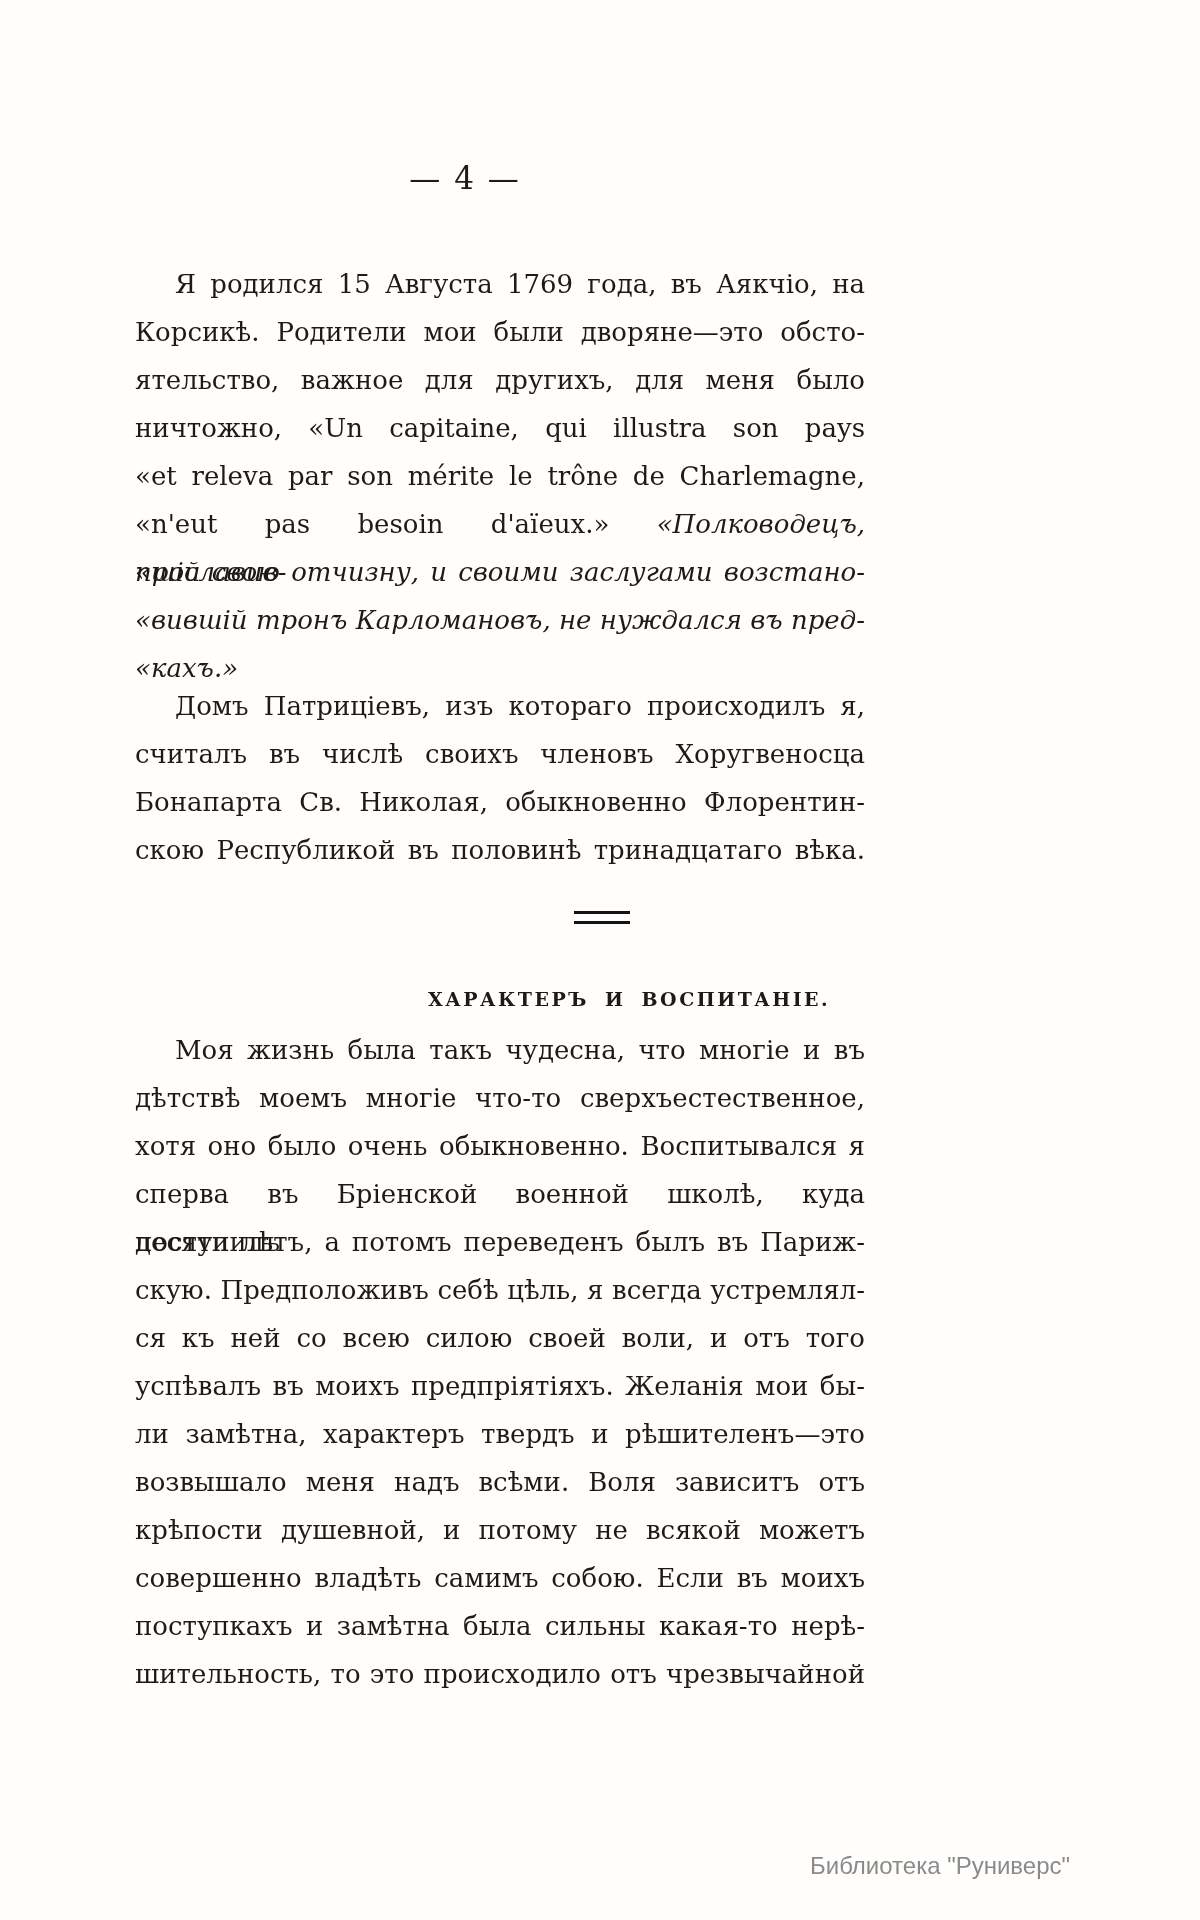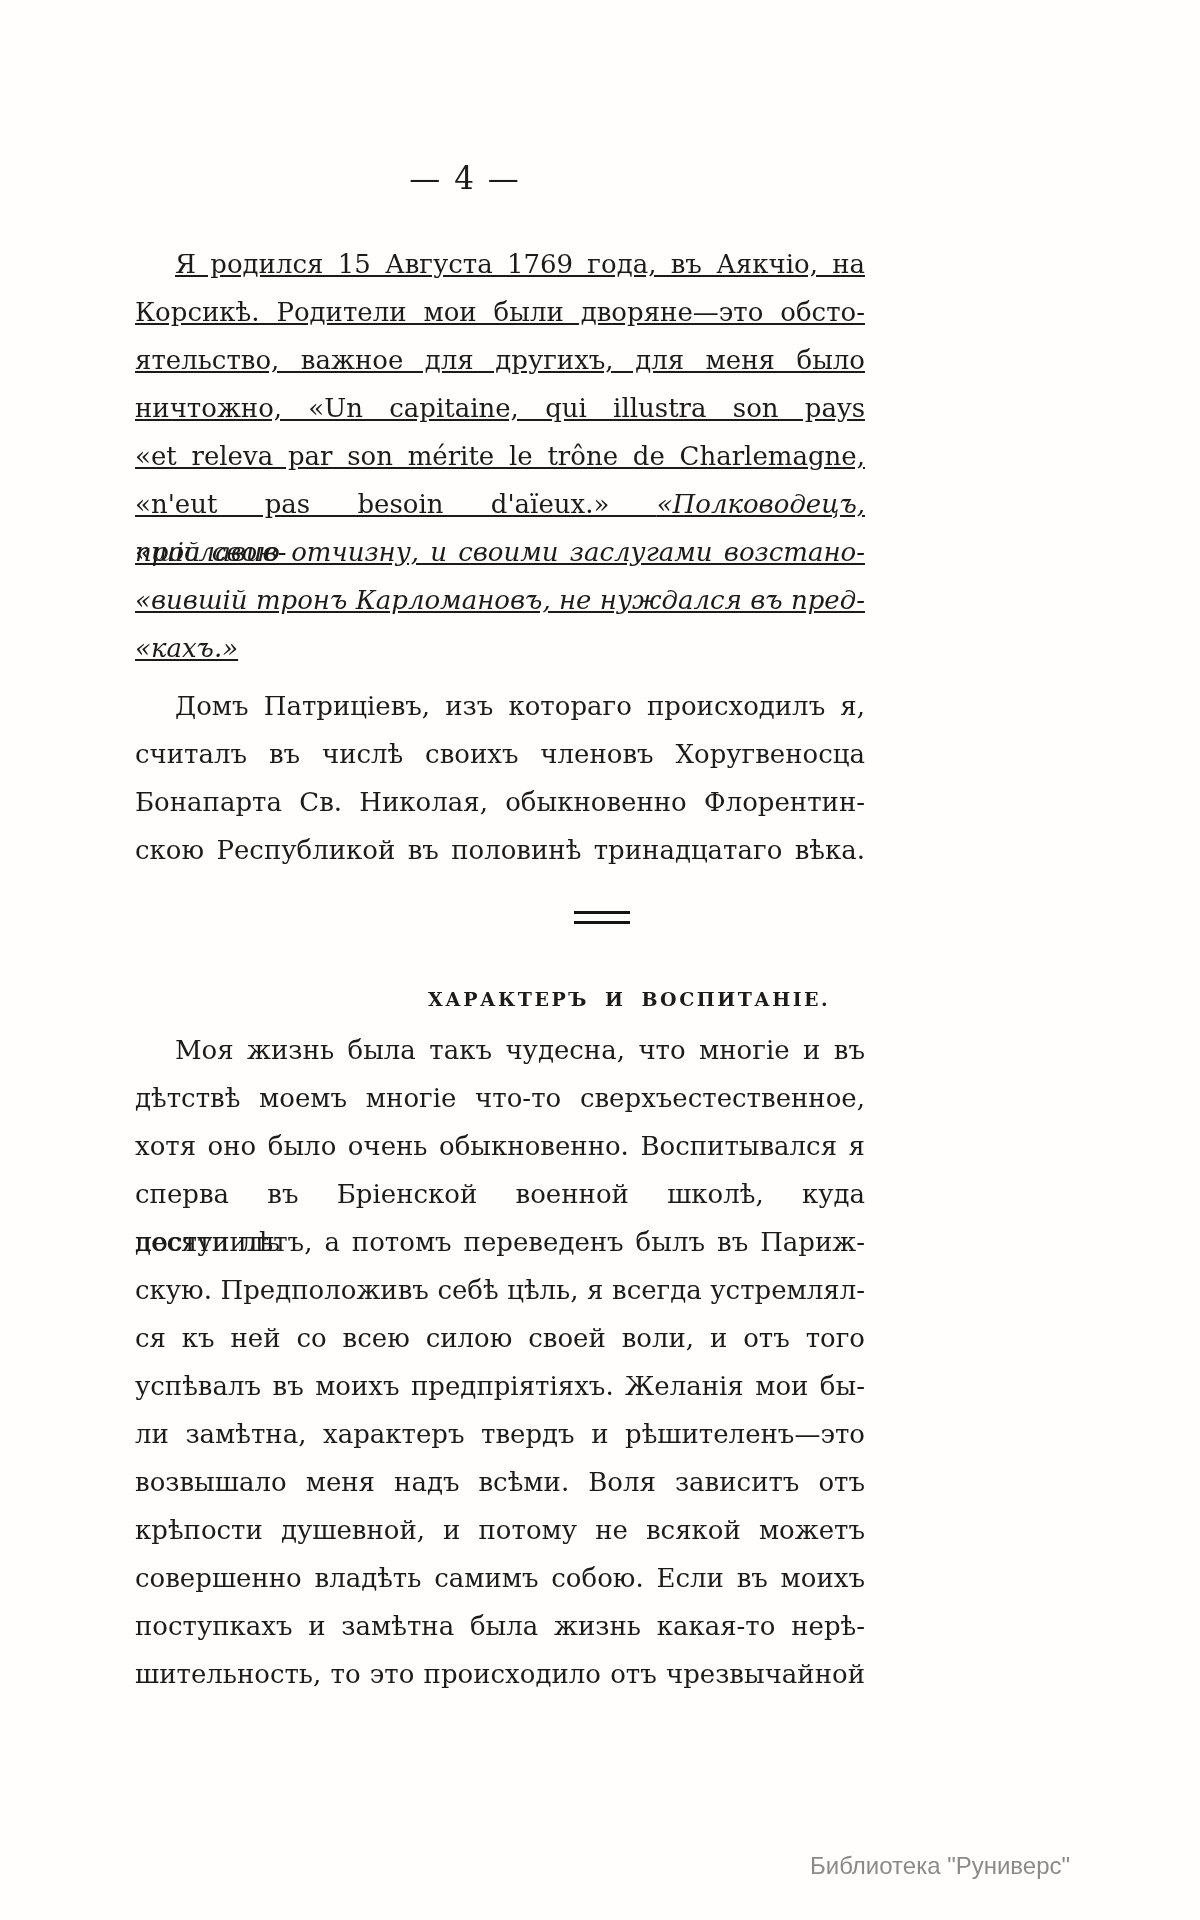--- a/index.html
+++ b/index.html
@@ -98,7 +98,7 @@
   <div class="page-number">— 4 —</div>
 
   <div class="text-block">
-      <div class="paragraph" style="top: 240px; text-decoration: underline;">
+      <div class="paragraph" style="top: 260px;">
         <div class="text-line just ind"><span class="seg">Я родился 15 Августа 1769 года, въ Аякчіо, на</span></div>
         <div class="text-line just"><span class="seg">Корсикѣ. Родители мои были дворяне—это обсто-</span></div>
         <div class="text-line just"><span class="seg">ятельство, важное для другихъ, для меня было</span></div>

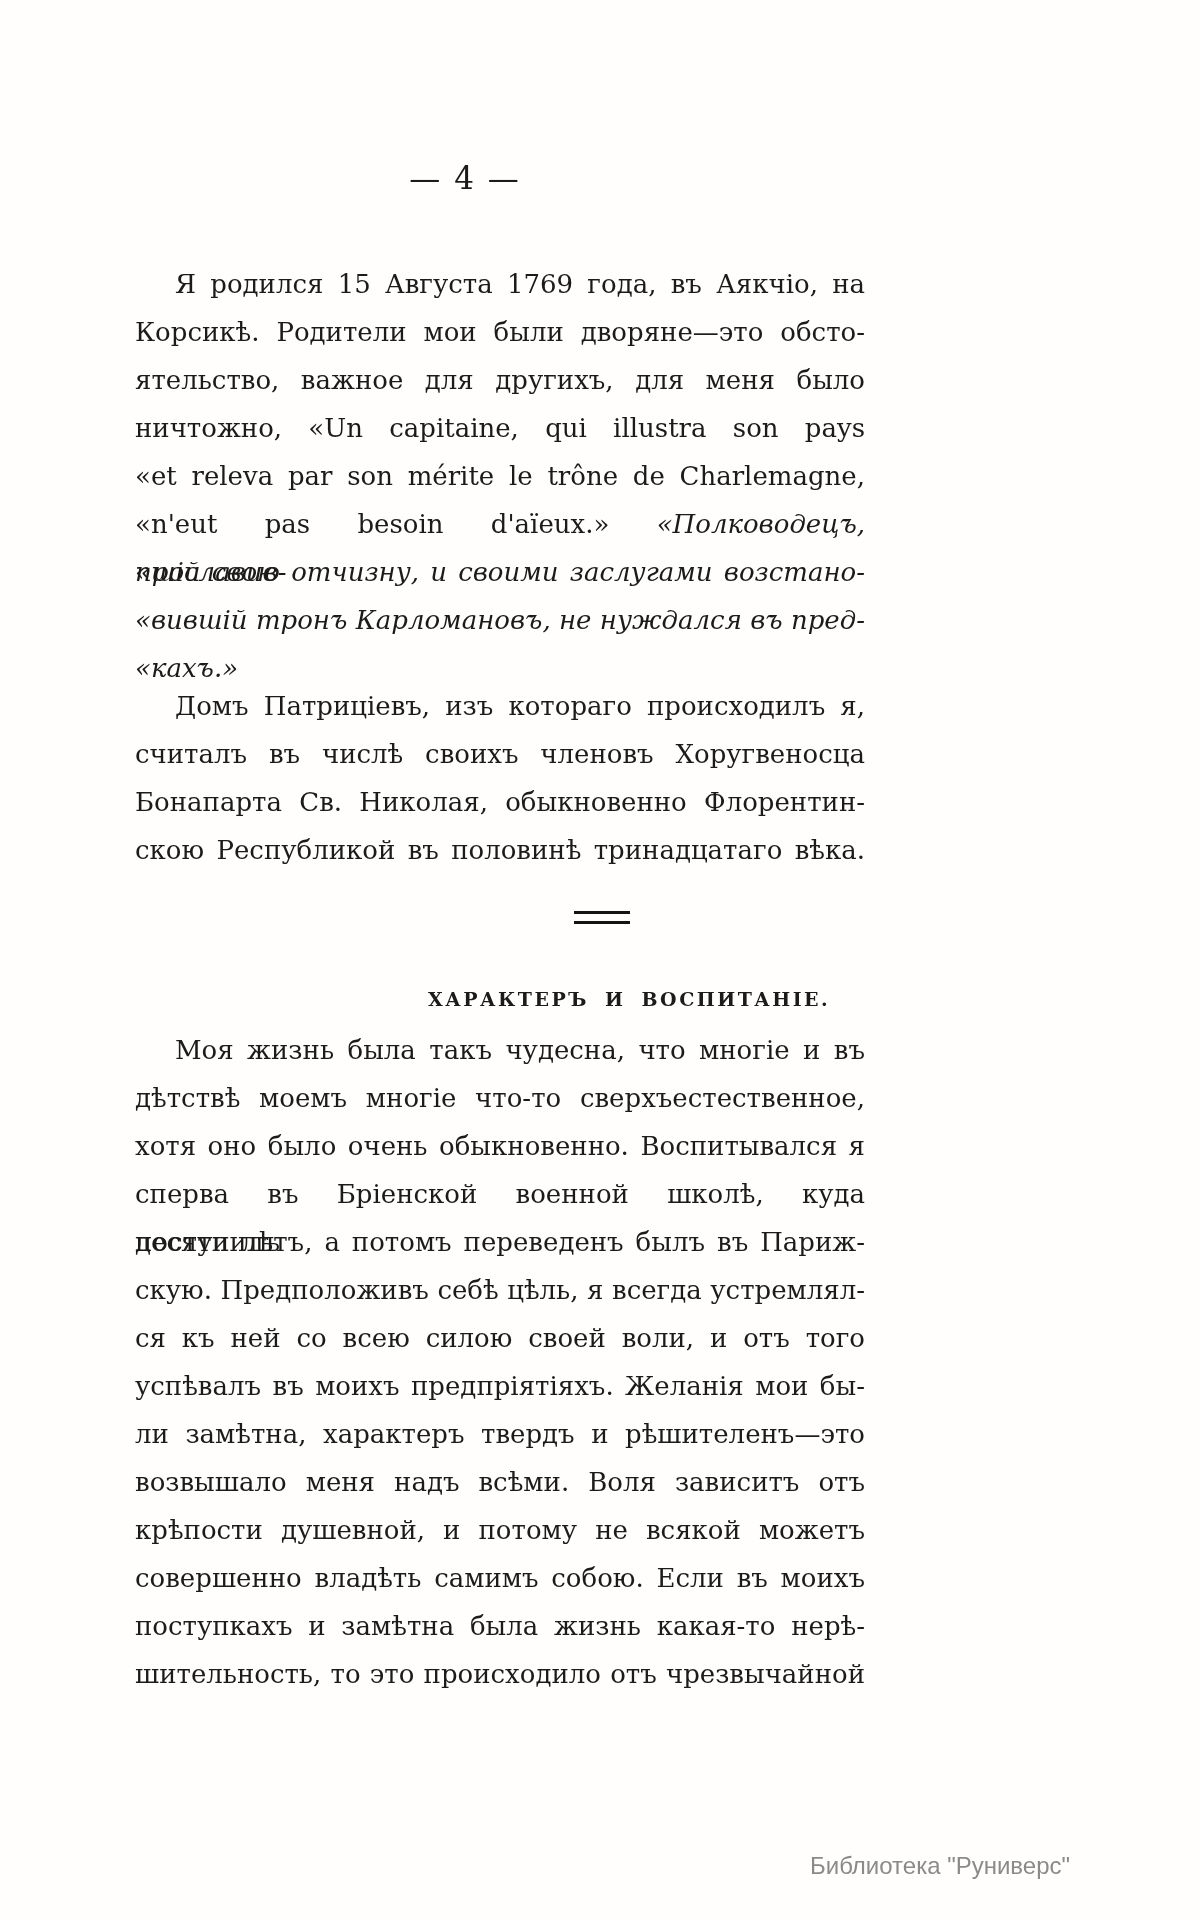--- a/index.html
+++ b/index.html
@@ -128,7 +128,7 @@
         <div class="text-line just"><span class="seg">возвышало меня надъ всѣми. Воля зависитъ отъ</span></div>
         <div class="text-line just"><span class="seg">крѣпости душевной, и потому не всякой можетъ</span></div>
         <div class="text-line just"><span class="seg">совершенно владѣть самимъ собою. Если въ моихъ</span></div>
-        <div class="text-line just"><span class="seg">поступкахъ и замѣтна была жизнь какая-то нерѣ-</span></div>
+        <div class="text-line just"><span class="seg">поступкахъ и замѣтна была сильны какая-то нерѣ-</span></div>
         <div class="text-line just"><span class="seg">шительность, то это происходило отъ чрезвычайной</span></div>
       </div>
     </div>

